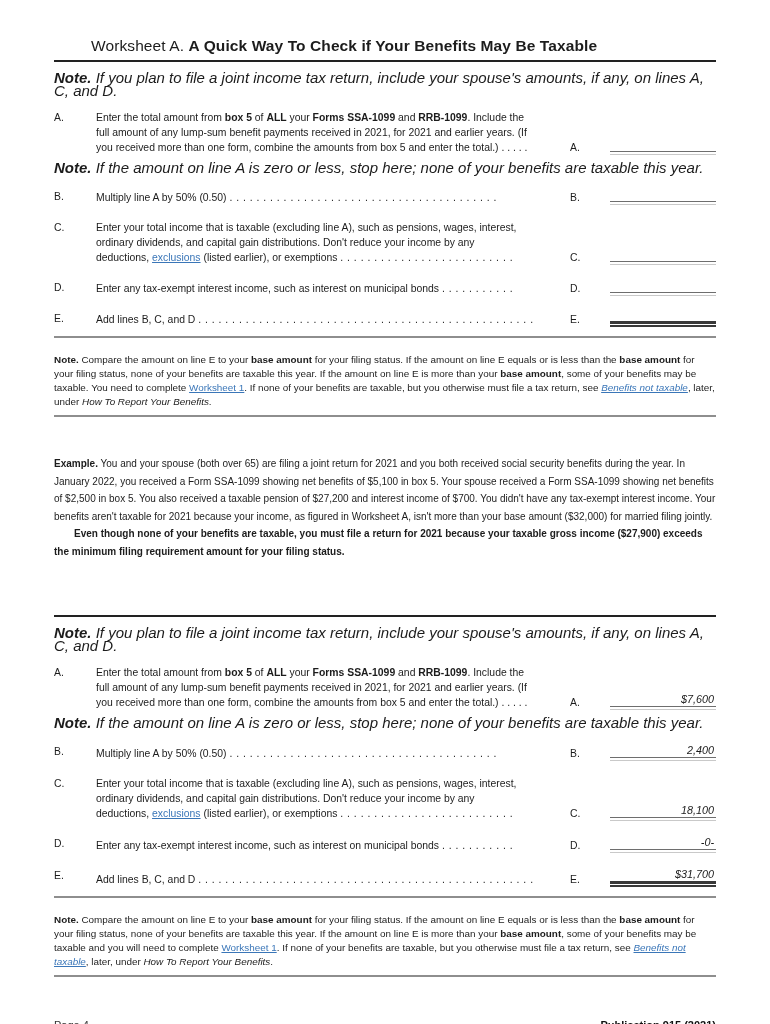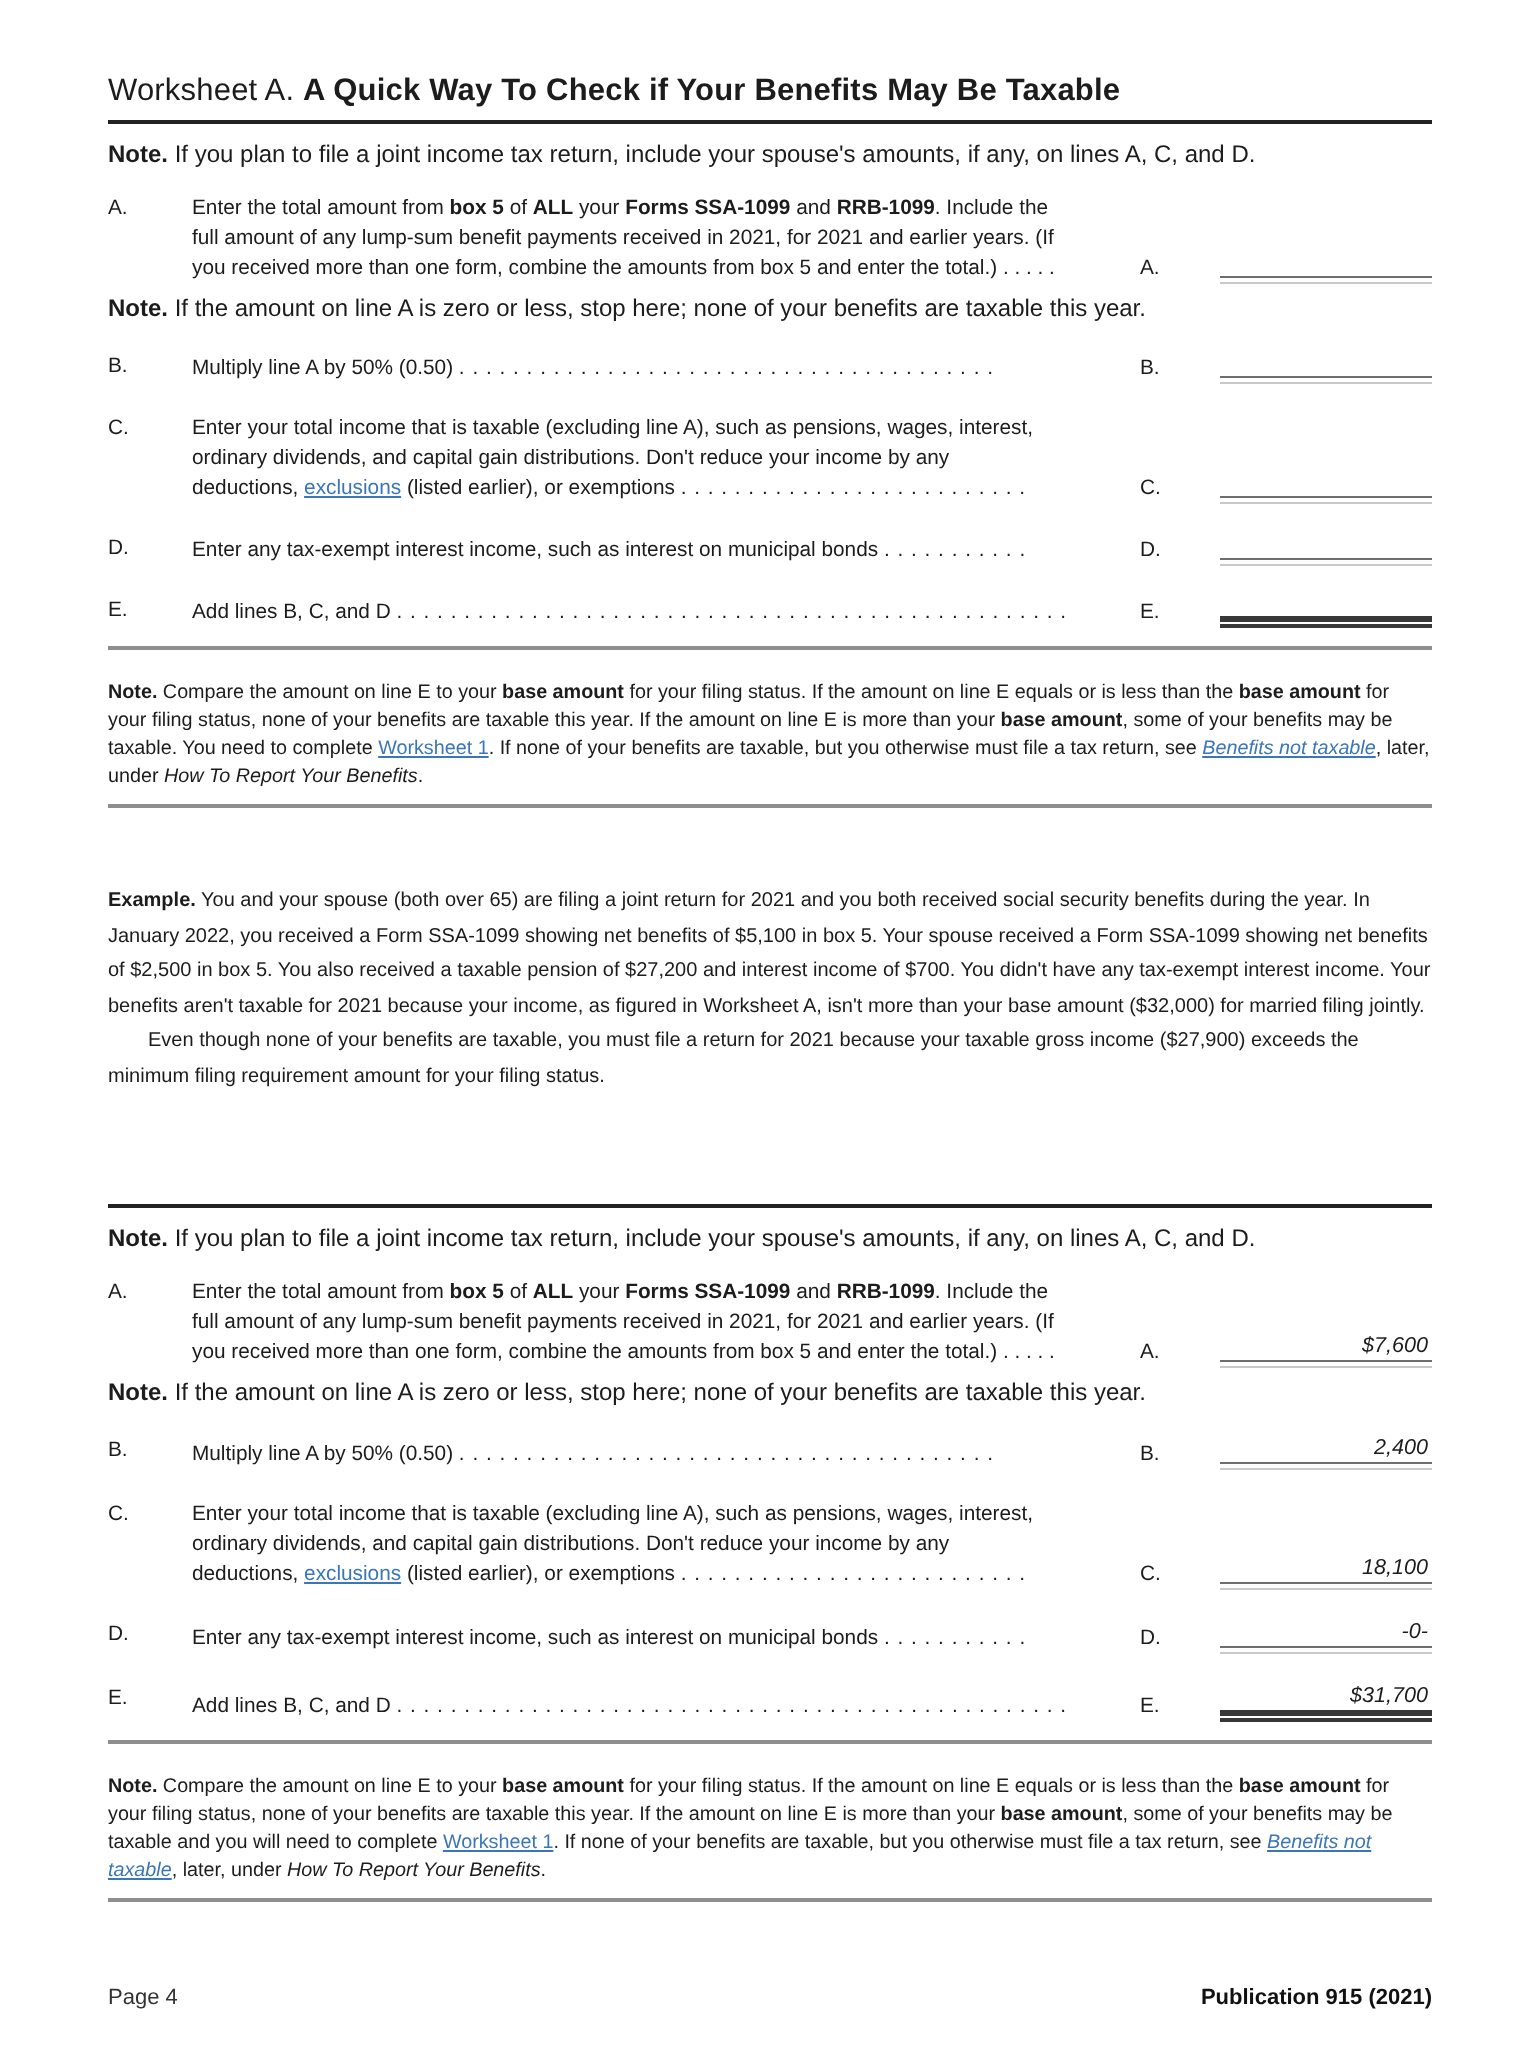--- a/index.html
+++ b/index.html
@@ -21,7 +21,7 @@
   .page{width:770px;height:1024px;padding:36px 54px 0 54px;background:#fff;}
 
   
-  .ws-title{font-size:15.5px;line-height:19px;letter-spacing:.1px;}
+  .ws-title{font-size:15.5px;line-height:19px;letter-spacing:.1px;margin-left:37px;}
   .ws-title .t-prefix{font-weight:normal;}
   .ws-title .t-bold{font-weight:bold;}
   .title-rule{border-top:2px solid #222;margin-top:5px;}

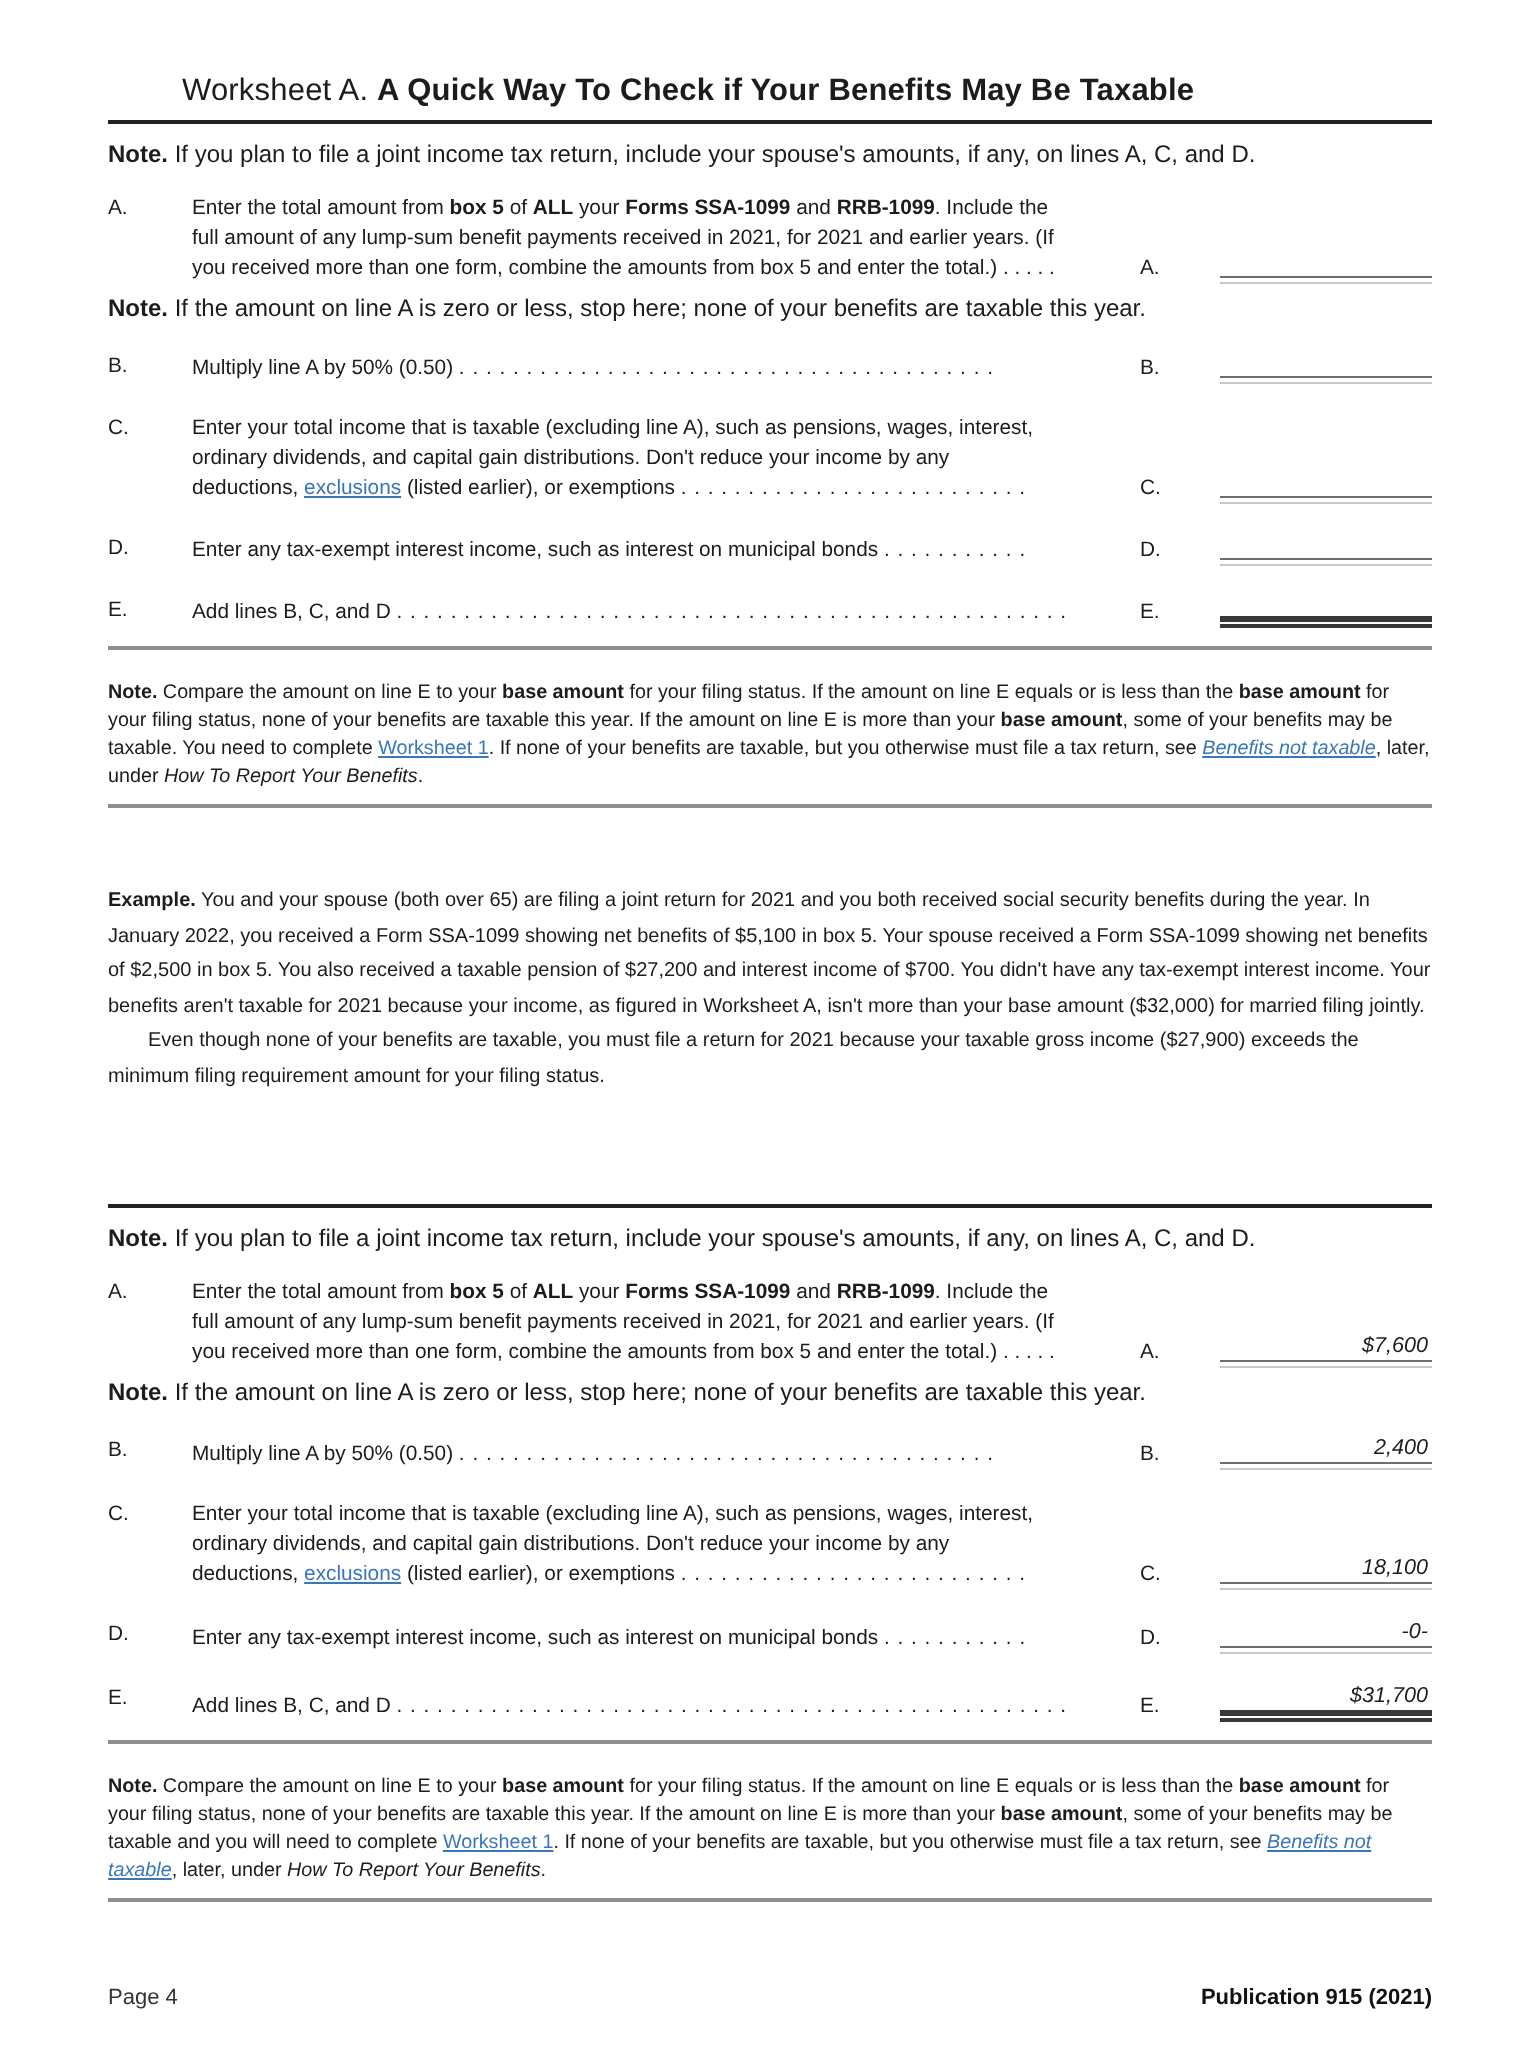--- a/index.html
+++ b/index.html
@@ -26,7 +26,7 @@
   .ws-title .t-bold{font-weight:bold;}
   .title-rule{border-top:2px solid #222;margin-top:5px;}
 
-  .small-note{font-size:12px;line-height:13px;margin-top:9px;}
+  .small-note{font-size:15px;line-height:13px;margin-top:9px;font-style:italic;}
   .rows{margin-top:13px;}
 
   

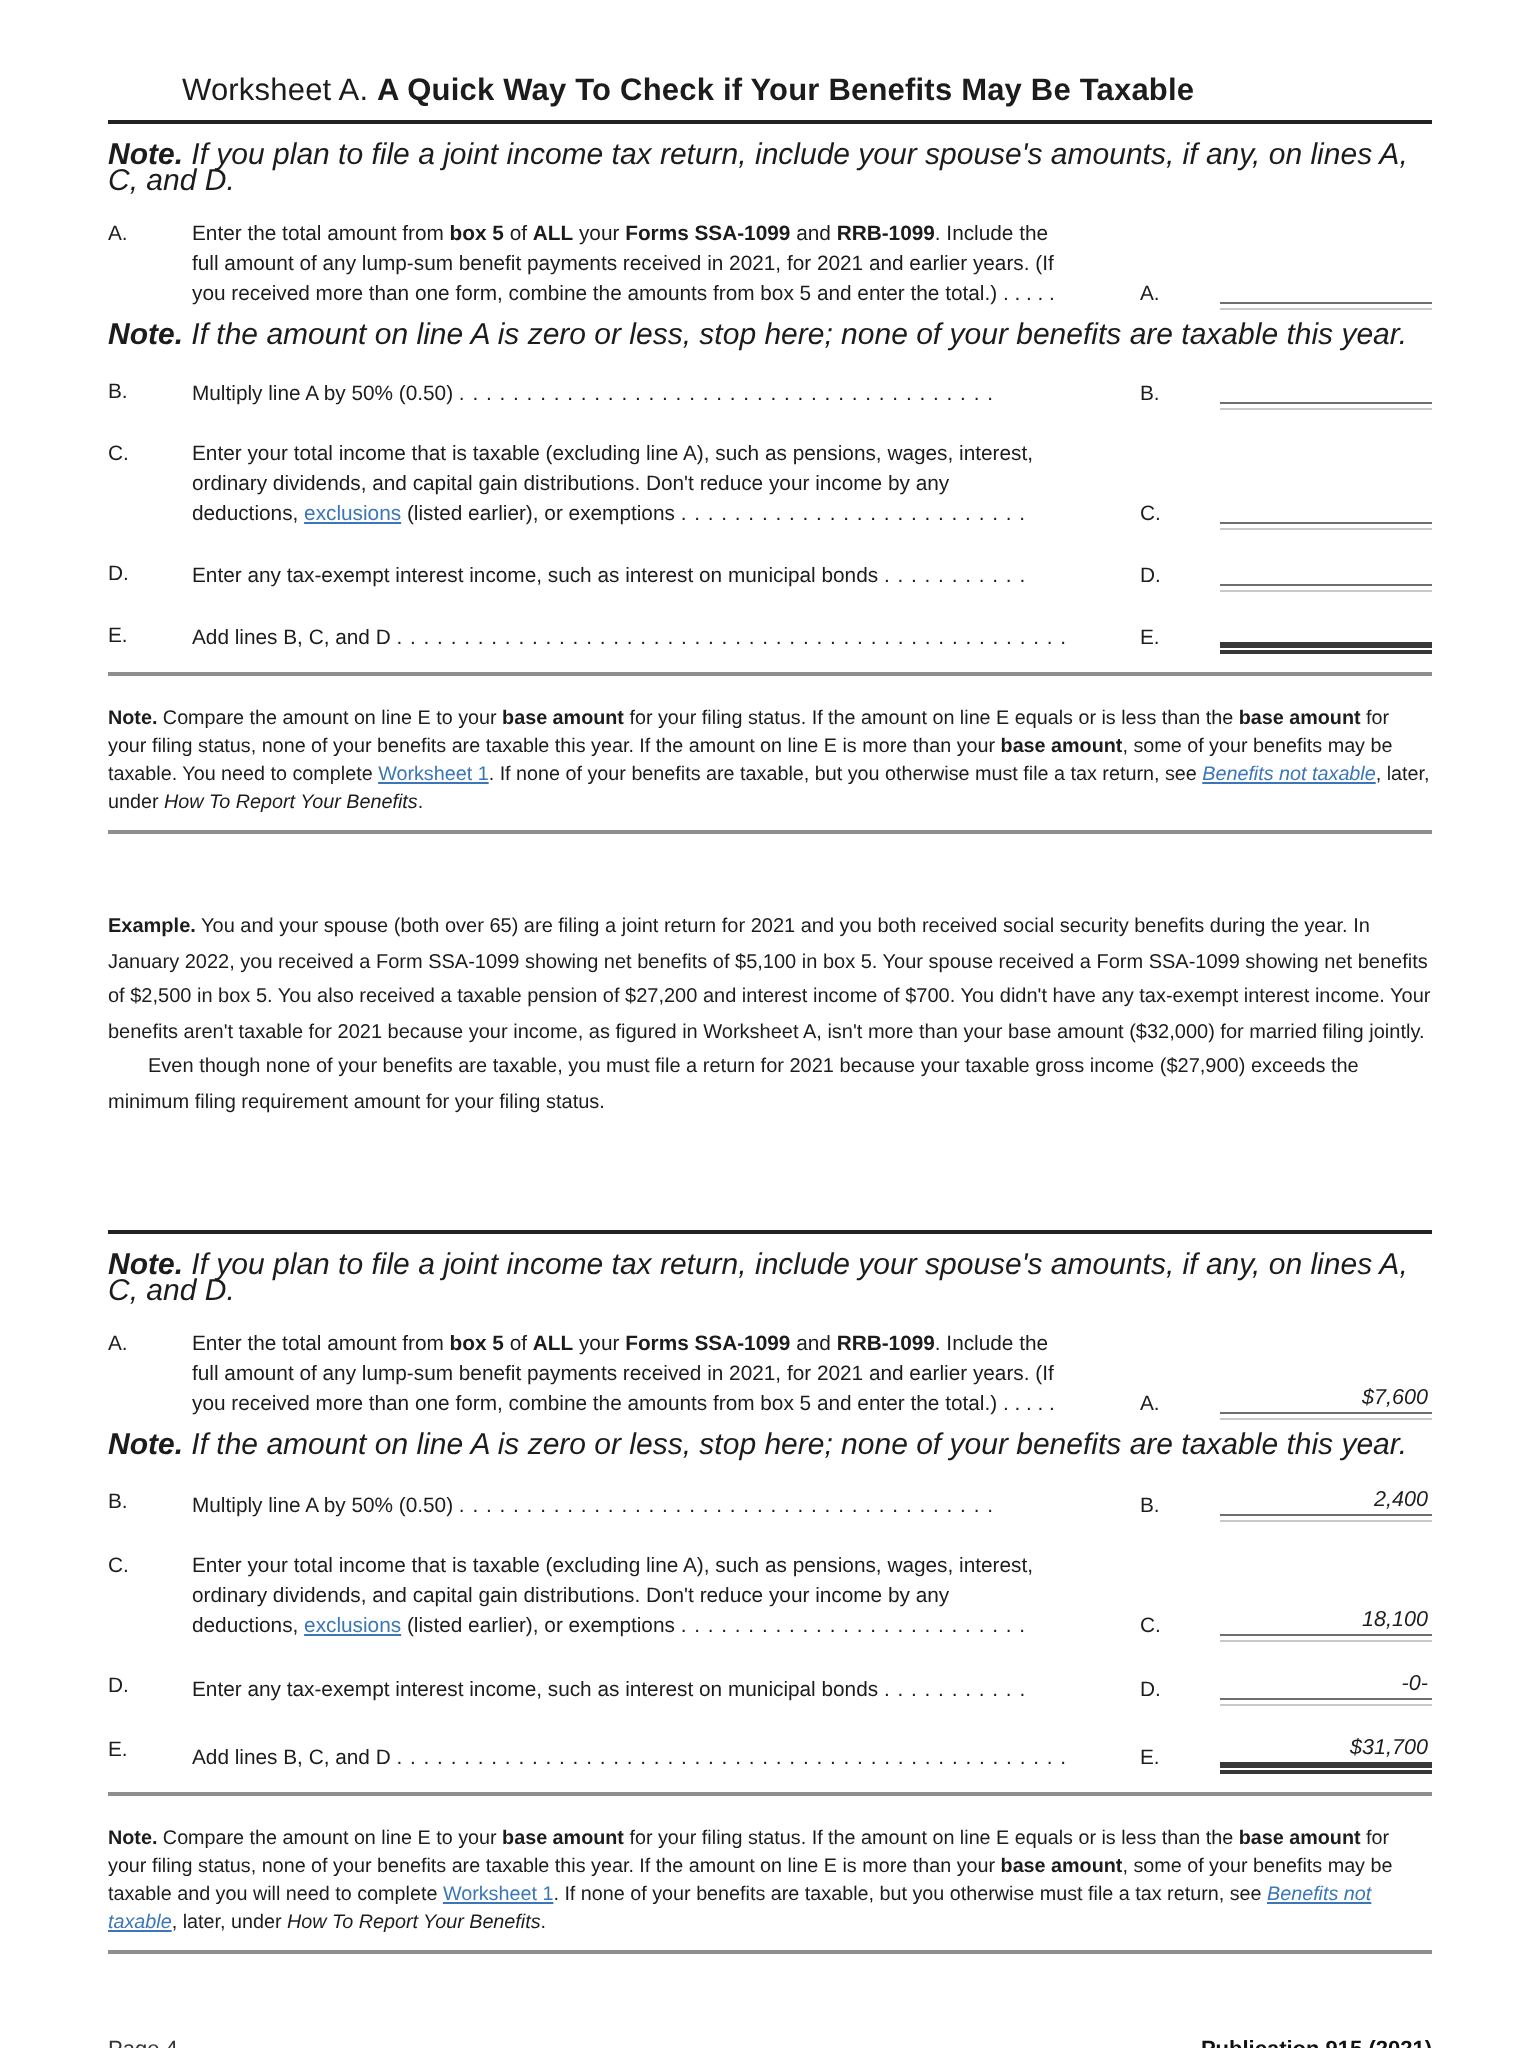--- a/index.html
+++ b/index.html
@@ -61,7 +61,7 @@
   
   .example{margin-top:38px;font-size:10px;line-height:17.6px;width:662px;}
   .example p{text-align:left;}
-  .example p.indent{text-indent:20px;}
+  .example p.indent{text-indent:20px;font-weight:bold;}
 
   .ws2{margin-top:54px;}
 

